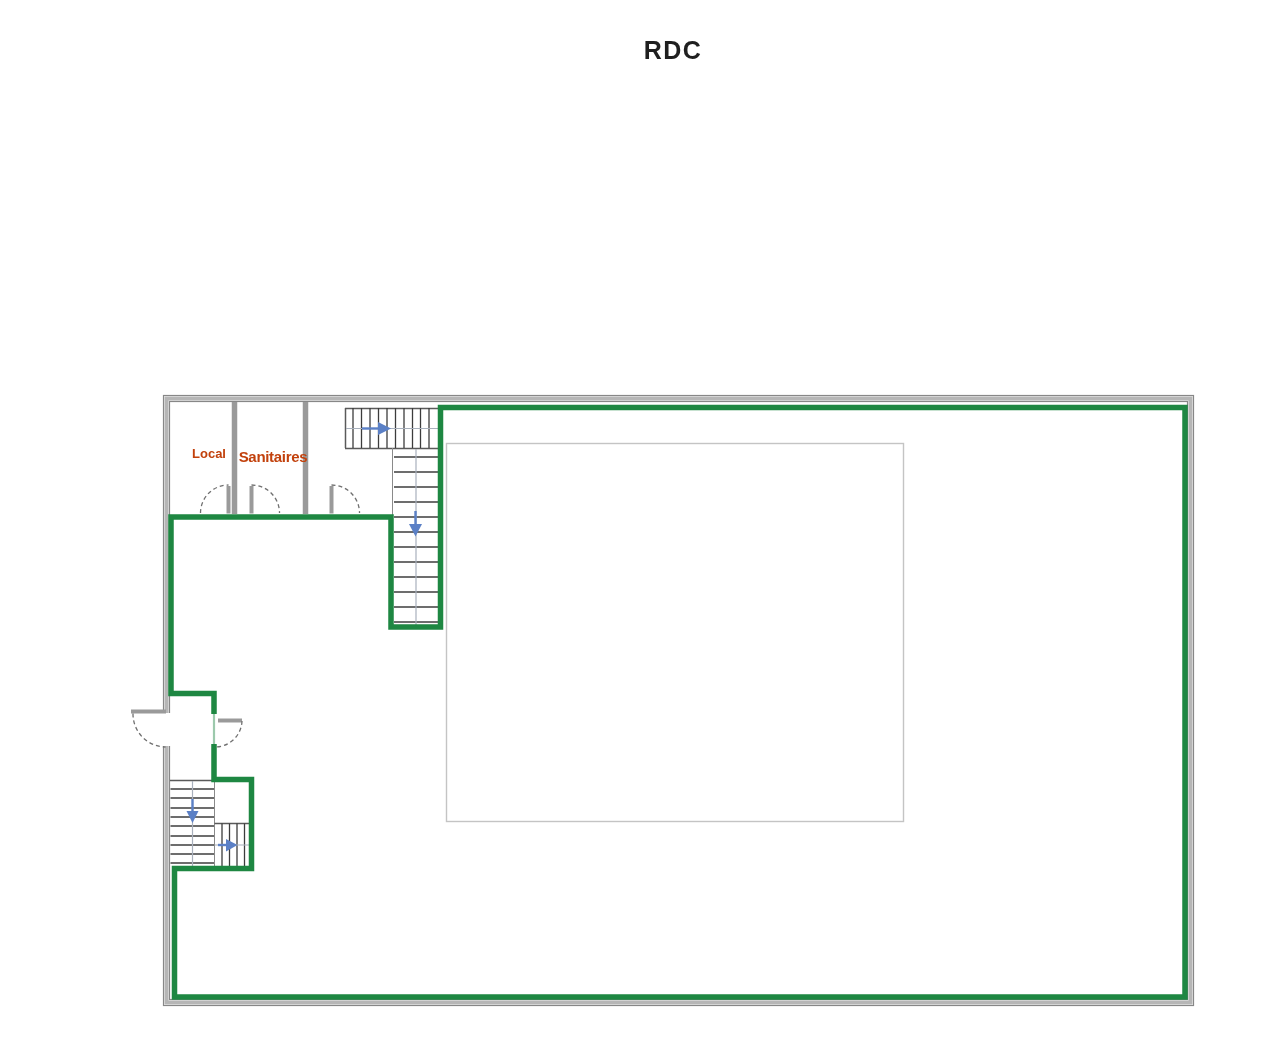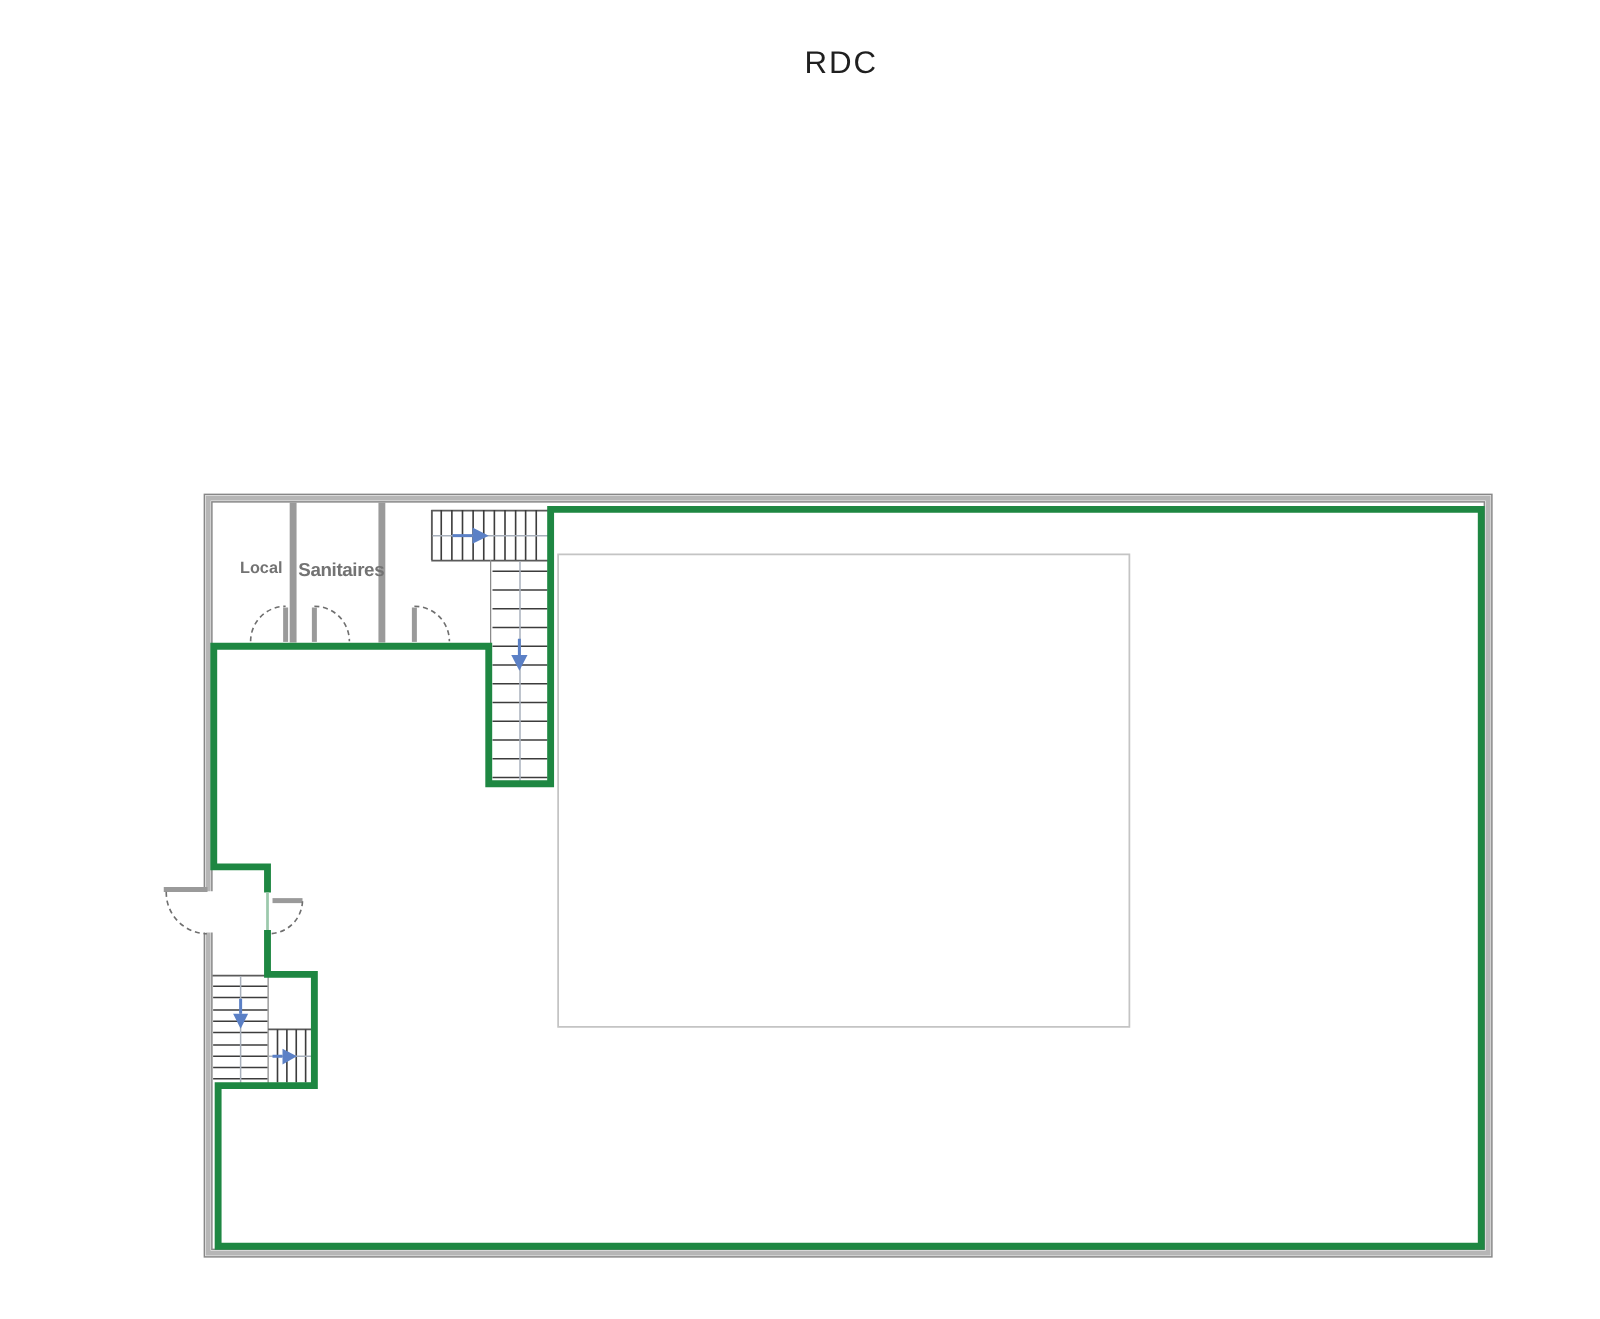--- a/index.html
+++ b/index.html
@@ -23,7 +23,7 @@
   }
   .page-title{
     position:absolute;left:573px;top:36px;width:200px;text-align:center;
-    font-size:25px;font-weight:normal;letter-spacing:1.5px;color:var(--text);
+    font-size:25px;font-weight:bold;letter-spacing:1.5px;color:var(--text);
   }
   .room-label{
     position:absolute;text-align:center;font-weight:bold;color:#737373;

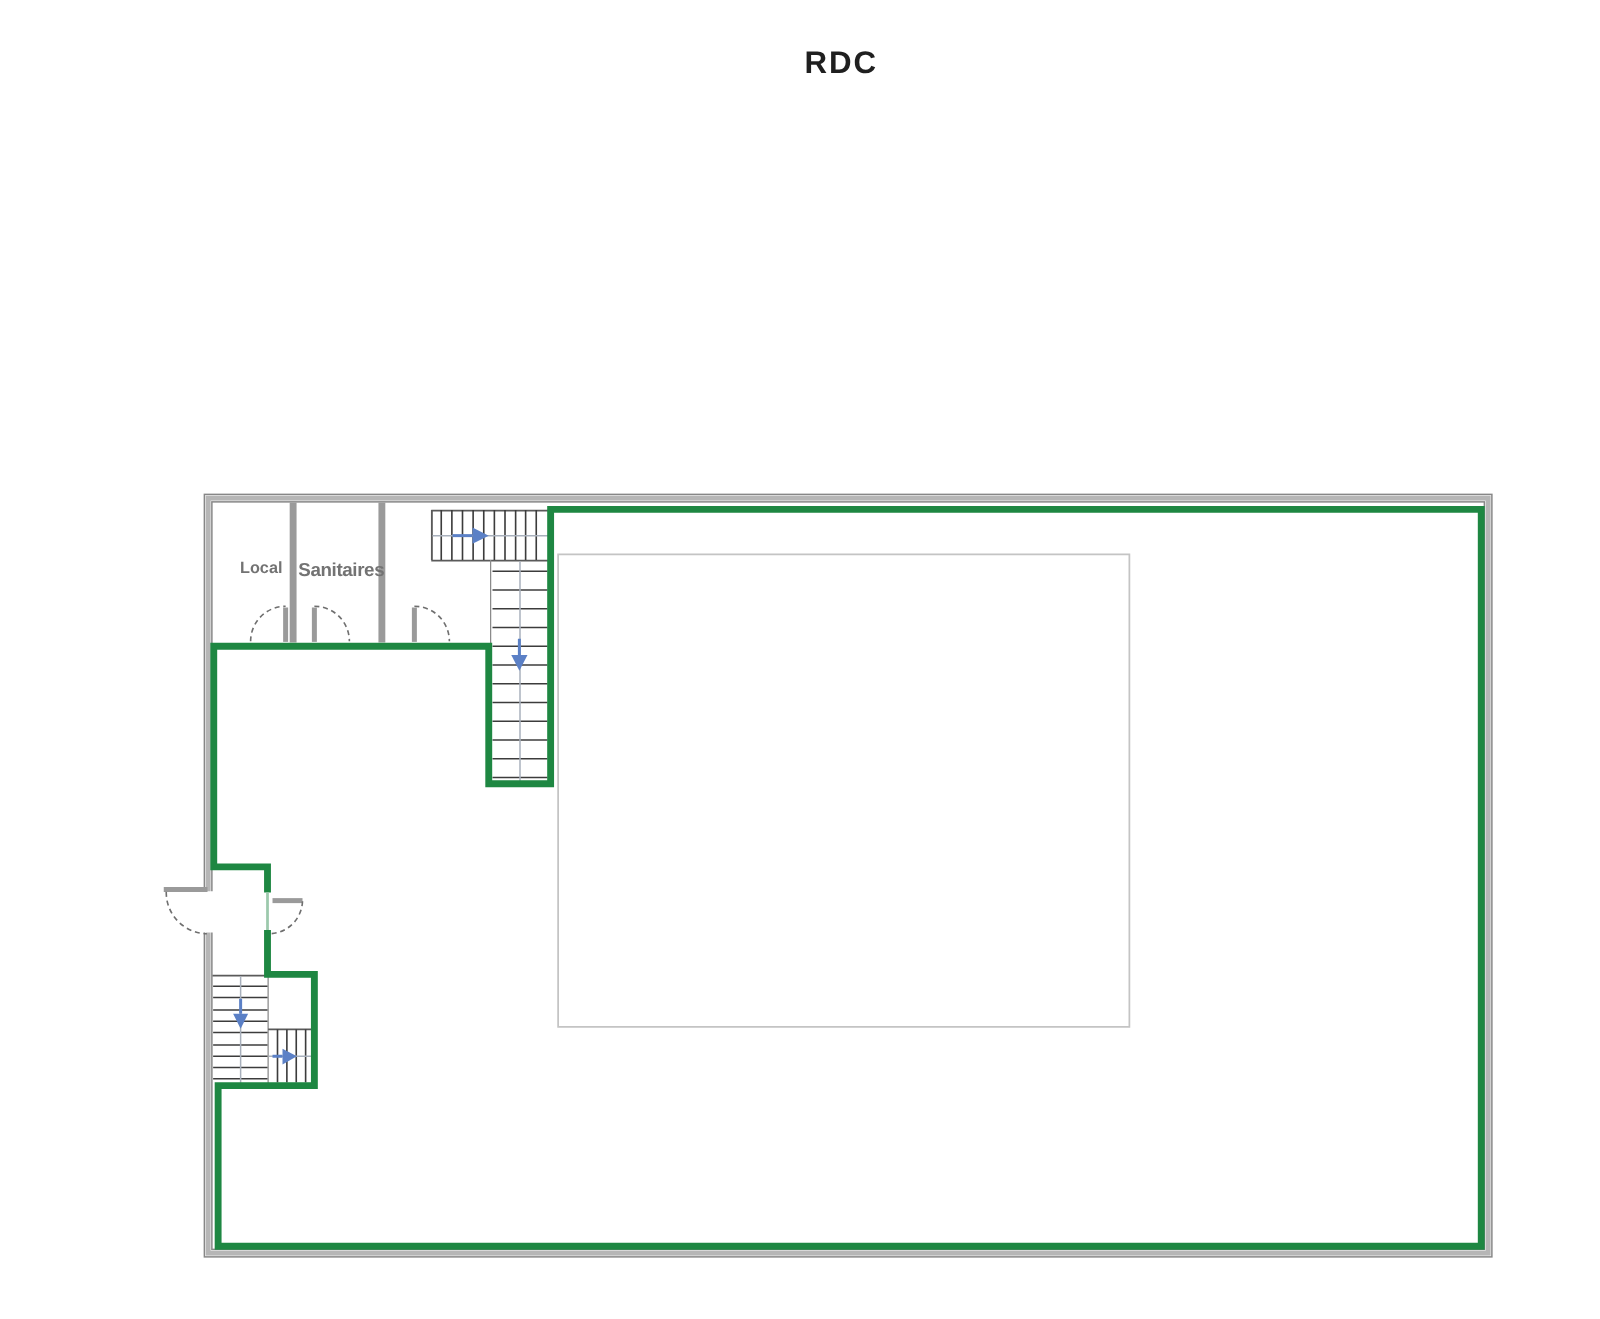--- a/index.html
+++ b/index.html
@@ -26,7 +26,7 @@
     font-size:25px;font-weight:bold;letter-spacing:1.5px;color:var(--text);
   }
   .room-label{
-    position:absolute;text-align:center;font-weight:bold;color:#737373;
+    position:absolute;text-align:center;font-weight:bold;color:#c2410c;
     white-space:nowrap;
   }
   .room-label.local{left:186px;top:446px;width:46px;font-size:13px;}

